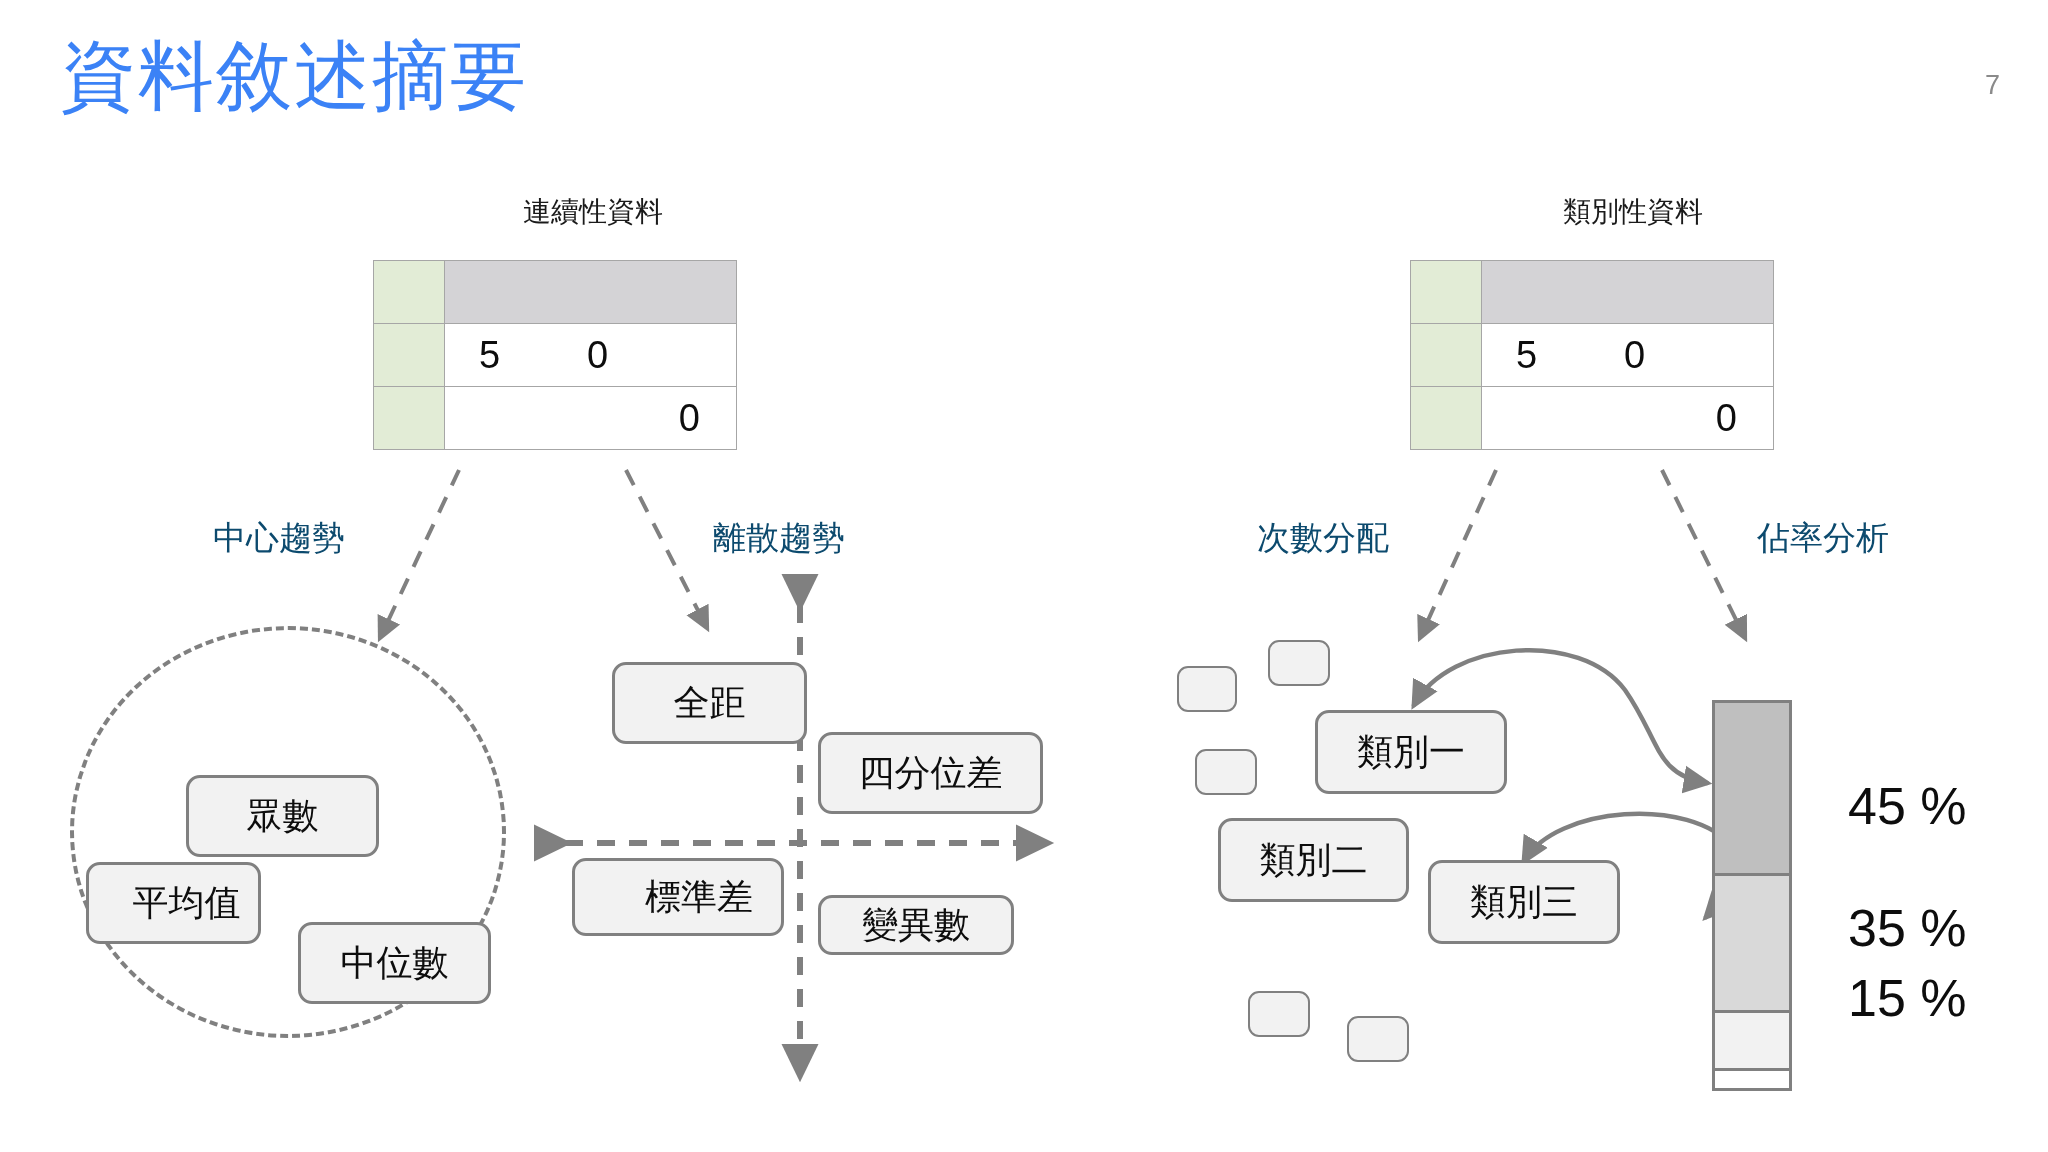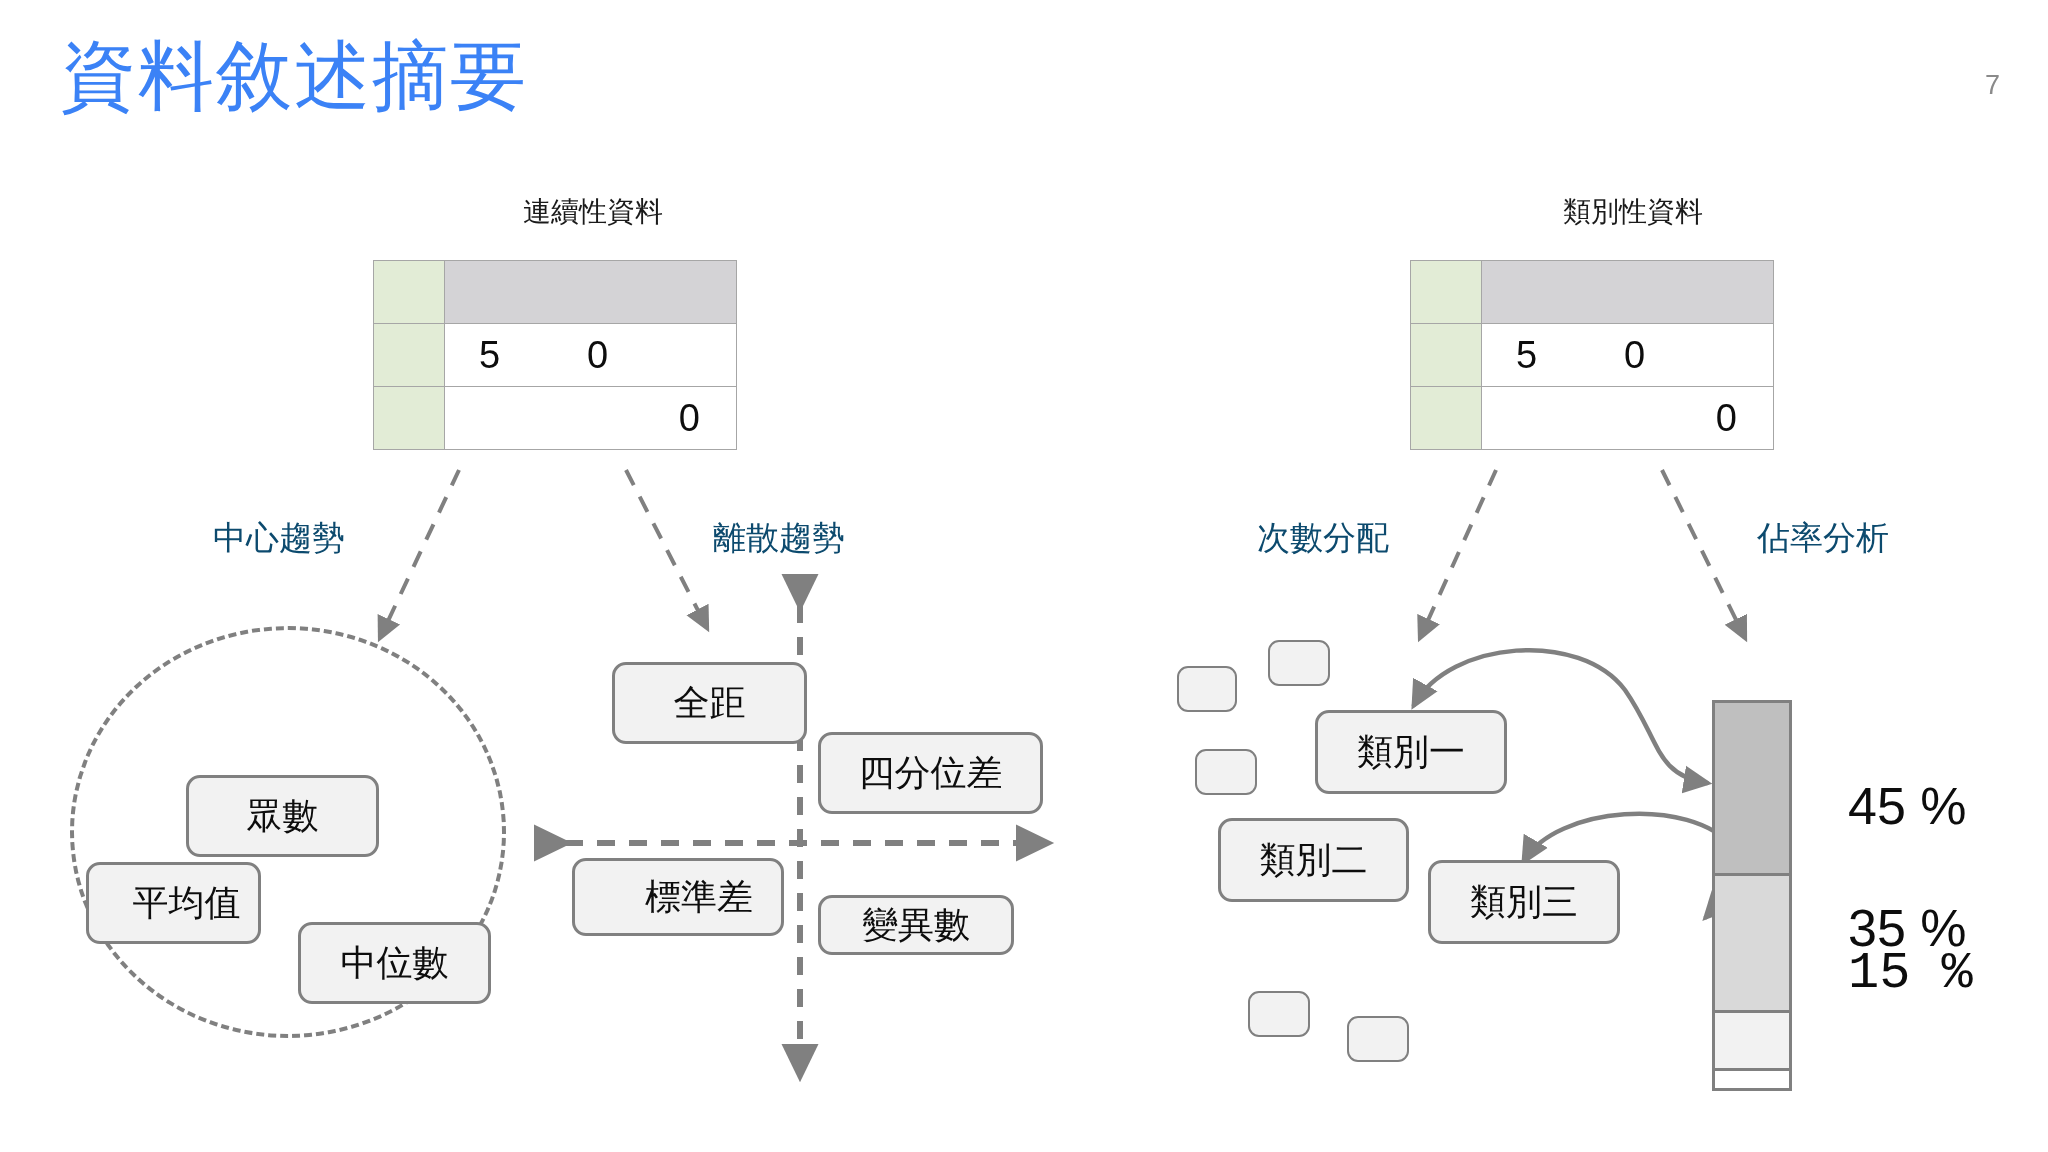--- a/index.html
+++ b/index.html
@@ -110,7 +110,7 @@
   }
   .pct45{left:1848px;top:776px;}
   .pct35{left:1848px;top:898px;}
-  .pct15{left:1848px;top:944px;font-family:Liberation Mono, monospace;}
+  .pct15{left:1848px;top:968px;}
 
   svg.overlay{position:absolute;left:0;top:0;width:2048px;height:1152px;pointer-events:none;}
 </style>

